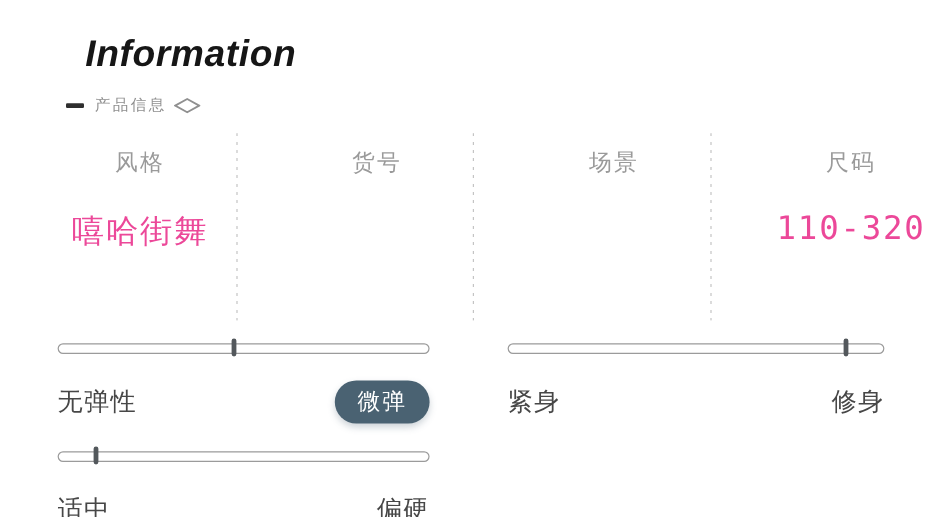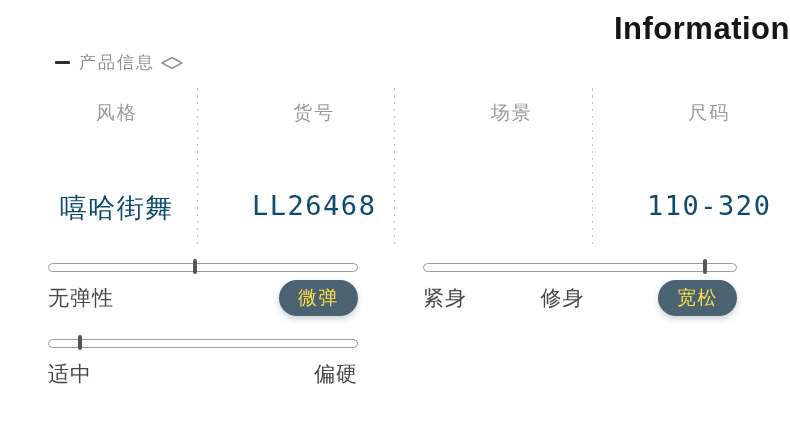--- a/index.html
+++ b/index.html
@@ -13,13 +13,13 @@
   
   .hdr { padding:10px 0 0 55px; }
   .title {
-    margin:0;
+    margin:16px;
     font-size:31px;
     font-weight:700;
+    font-style:italic;
     color:#161616;
     letter-spacing:0.5px;
     line-height:1.2;
-    text-align:right;
   }
   .sub {
     margin-top:4px;

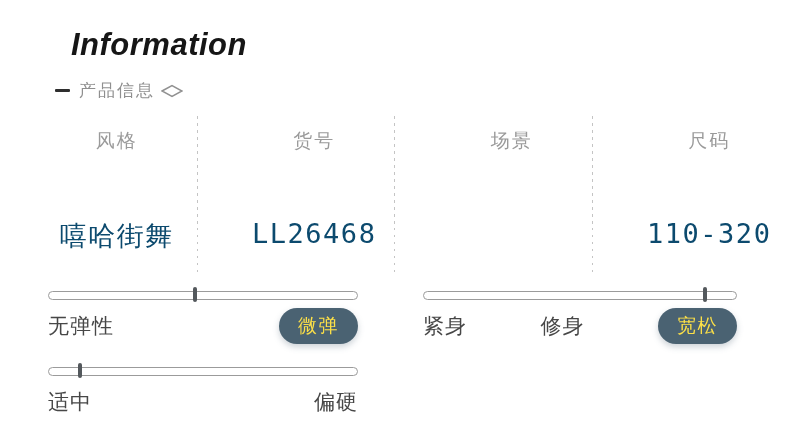--- a/index.html
+++ b/index.html
@@ -24,7 +24,7 @@
   .sub {
     margin-top:4px;
     display:flex; align-items:center;
-    font-size:17px;
+    font-size:13px;
     color:#8f8f8f;
     letter-spacing:2px;
   }

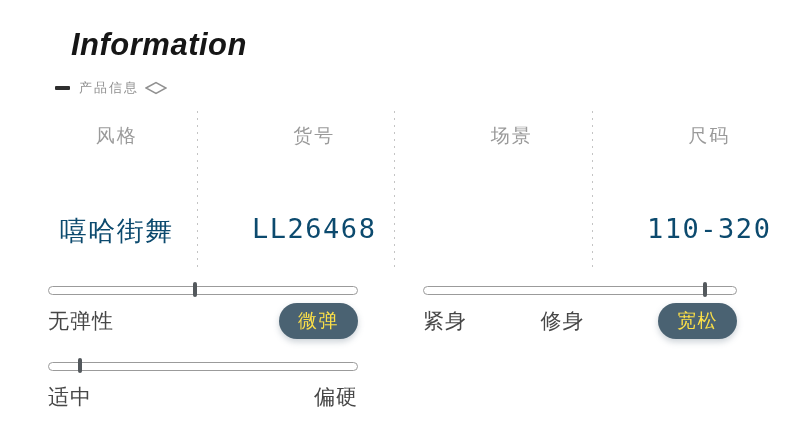--- a/index.html
+++ b/index.html
@@ -57,9 +57,9 @@
     letter-spacing:2px;
   }
   .col-value {
-    margin-top:64px;
+    margin-top:26px;
     font-size:27px;
-    color:#0c4a6e;
+    color:#ec4899;
     letter-spacing:1.5px;
     font-family:"DejaVu Sans Mono","Liberation Sans",sans-serif;
     white-space:nowrap;

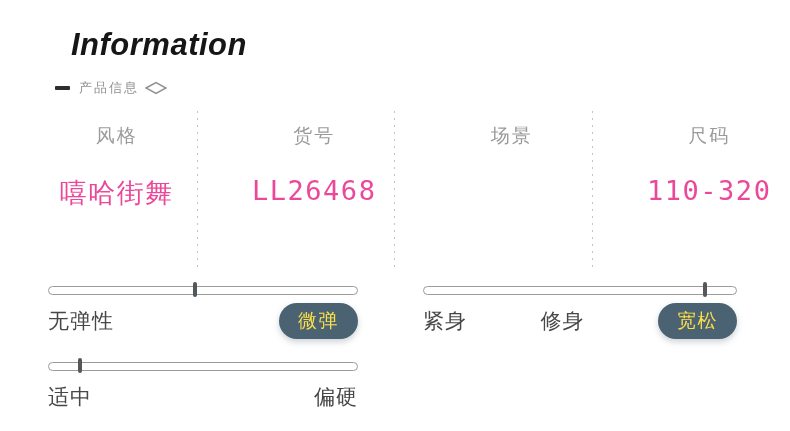--- a/index.html
+++ b/index.html
@@ -133,7 +133,6 @@
     </div>
     <div class="col">
       <div class="col-label">货号</div>
-      <div class="col-value">LL26468</div>
     </div>
     <div class="col">
       <div class="col-label">场景</div>

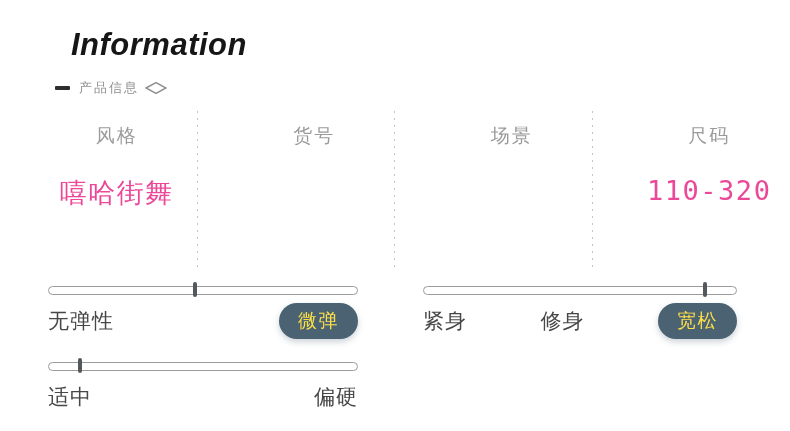--- a/index.html
+++ b/index.html
@@ -91,7 +91,7 @@
     display:flex;
     justify-content:space-between;
     align-items:center;
-    margin-top:7px;
+    margin-top:21px;
     min-height:37px;
     font-size:21px;
     color:#474747;

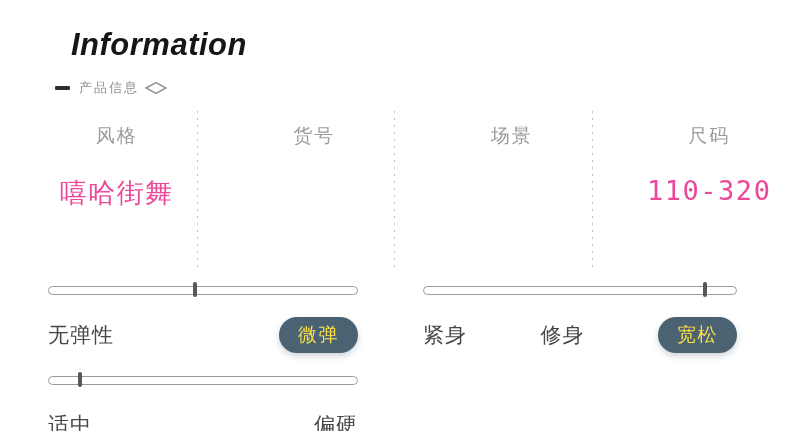--- a/index.html
+++ b/index.html
@@ -100,7 +100,7 @@
   .opt { white-space:nowrap; }
   .pill {
     background:#4a6272;
-    color:#fde047;
+    color:#ffffff;
     border-radius:999px;
     padding:5px 19px;
     font-size:19px;

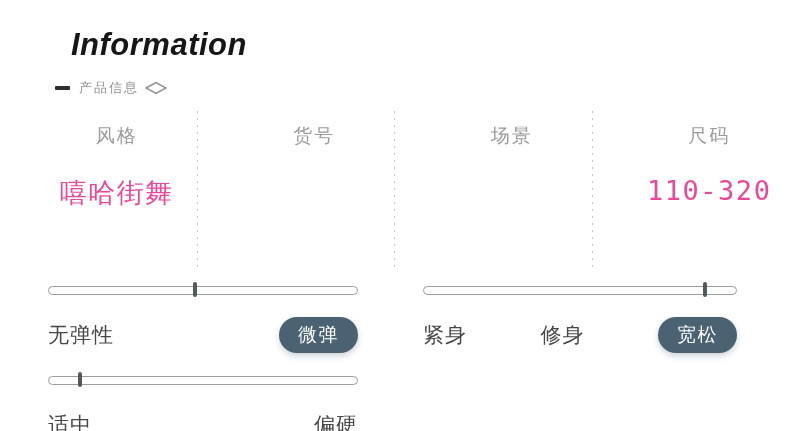--- a/index.html
+++ b/index.html
@@ -162,7 +162,6 @@
       <div class="labels">
         <span class="opt">紧身</span>
         <span class="opt">修身</span>
-        <span class="opt pill">宽松</span>
       </div>
     </div>
 

